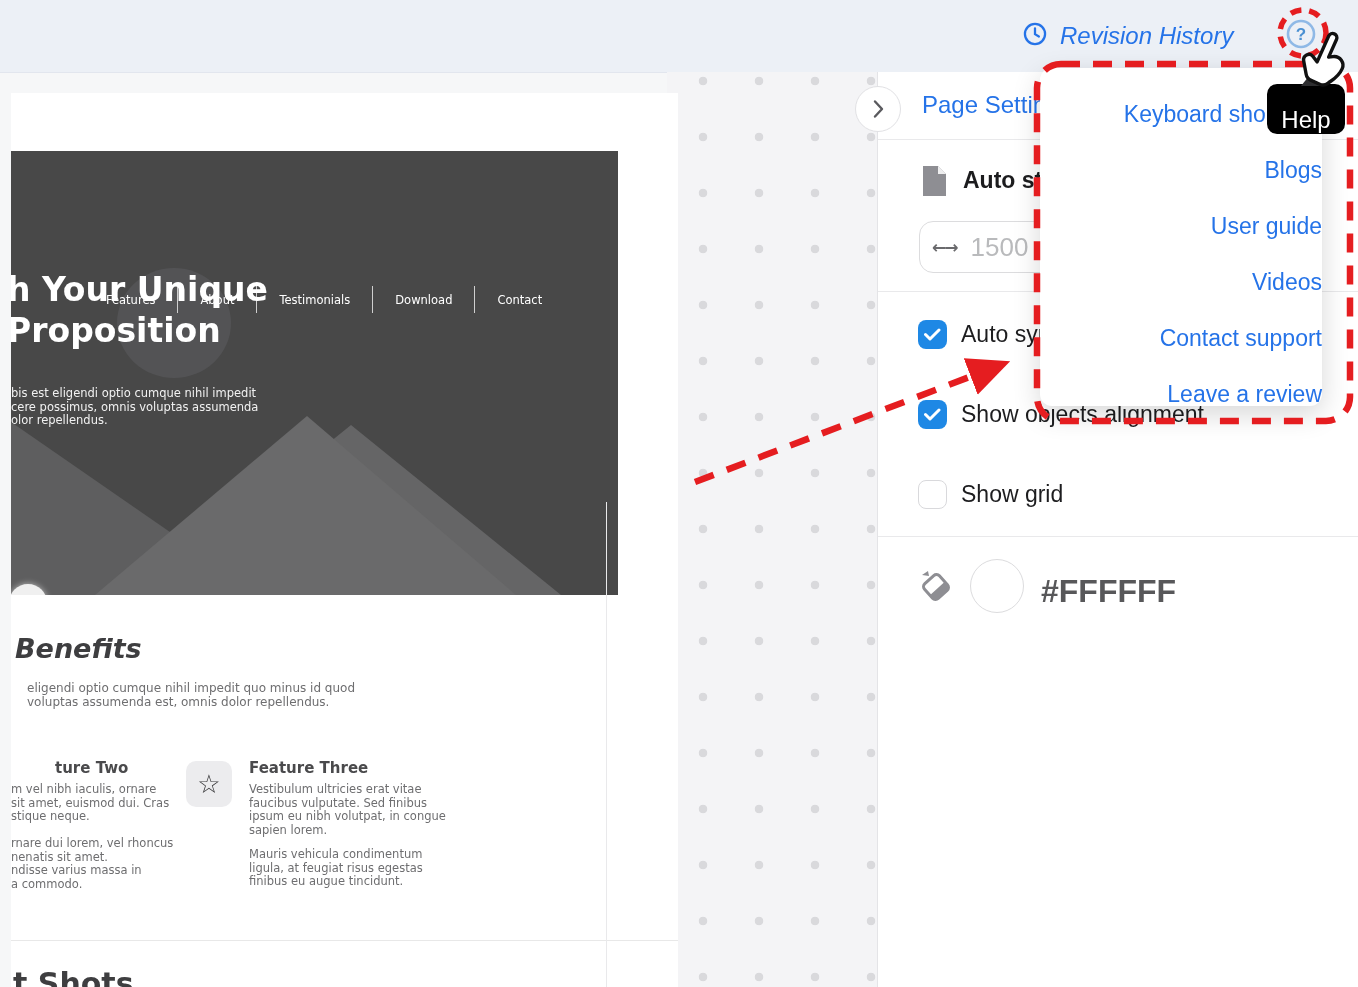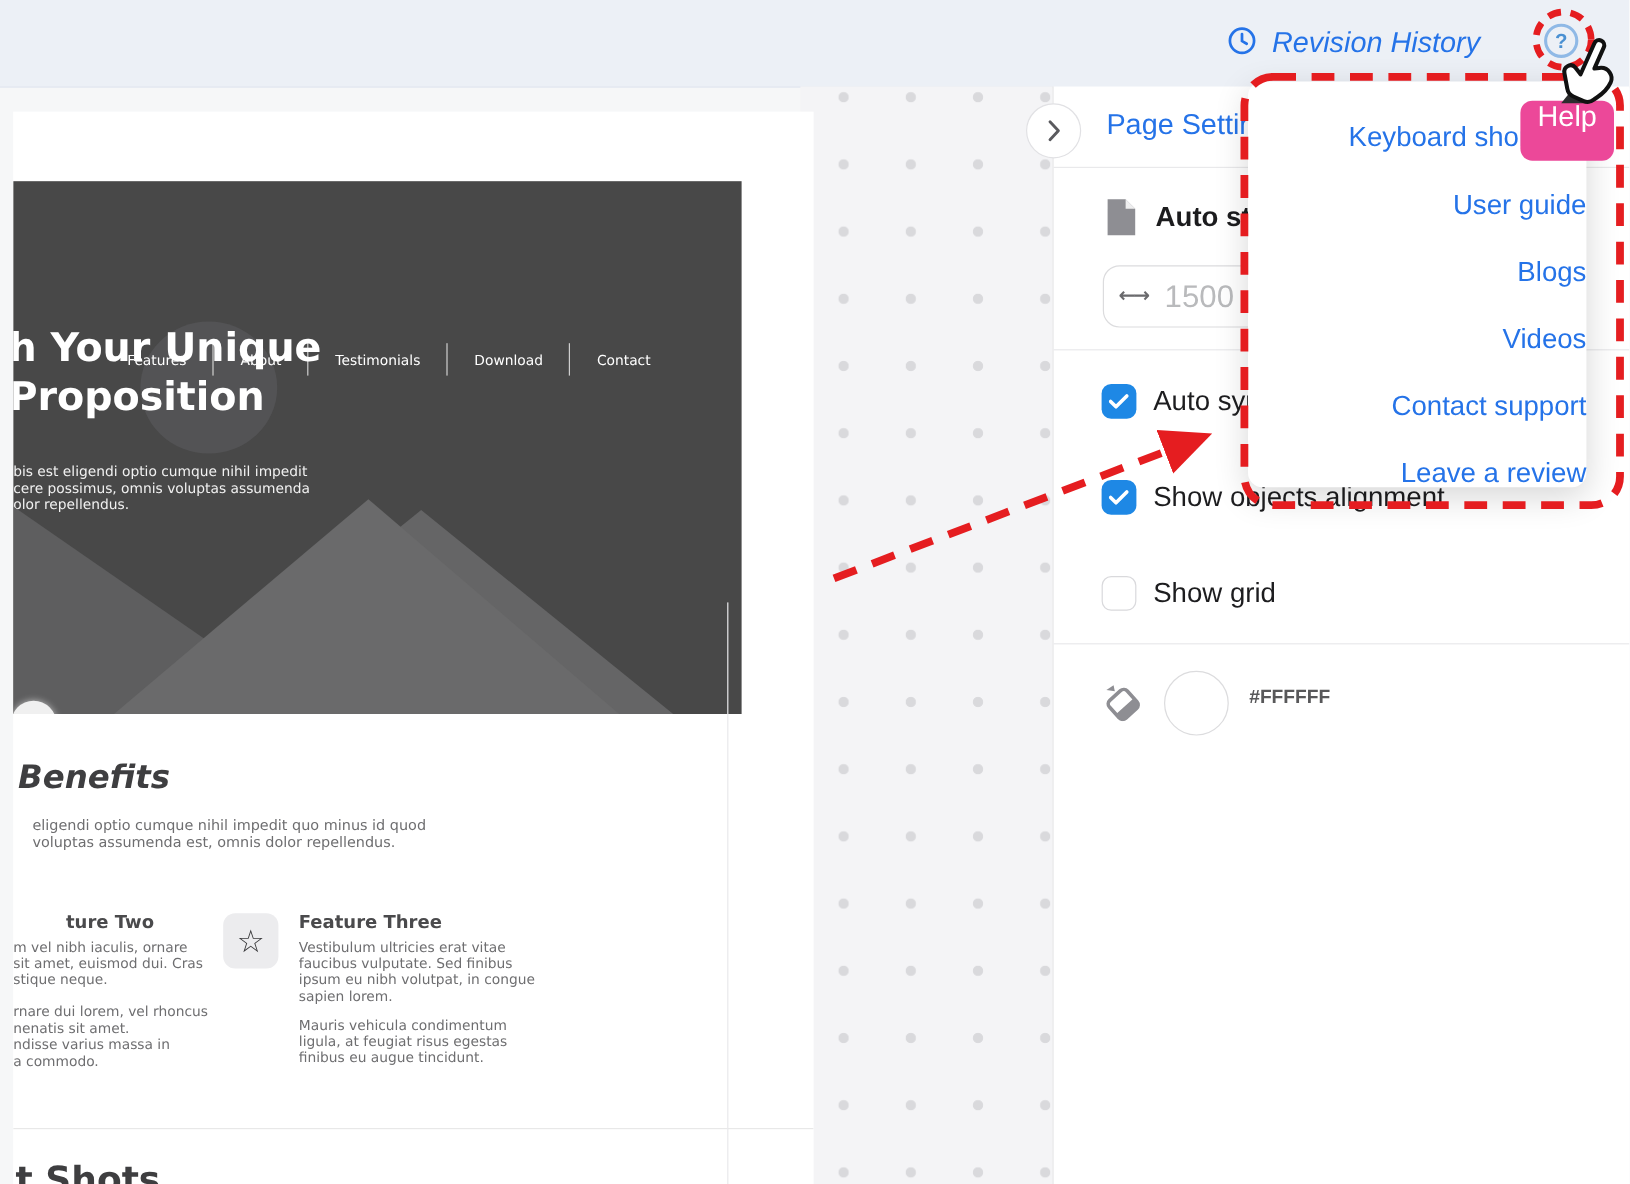--- a/index.html
+++ b/index.html
@@ -75,8 +75,8 @@
   #dropdown{left:1040px;top:68px;width:282px;height:338px;background:#fff;border-radius:12px;z-index:30;
             box-shadow:0 8px 28px rgba(0,0,0,.16);padding-top:18px;box-sizing:border-box;text-align:right;}
   .menu-item{height:56px;line-height:56px;padding-left:32px;font-size:23px;color:#2573e8;cursor:pointer;white-space:nowrap;}
-  #tooltip{left:1267px;top:84px;width:78px;height:50px;background:#ec4899;border-radius:10px;z-index:40;
-           display:flex;align-items:flex-start;justify-content:center;}
+  #tooltip{left:1267px;top:84px;width:78px;height:50px;background:#000000;border-radius:10px;z-index:40;
+           display:flex;align-items:flex-end;justify-content:center;}
   #tooltip .tip-txt{color:#fff;font-size:24px;}
   #tooltip .notch{position:absolute;top:-13px;left:34px;width:0;height:0;
                   border-left:12px solid transparent;border-right:12px solid transparent;border-bottom:15px solid #2d2d2f;}

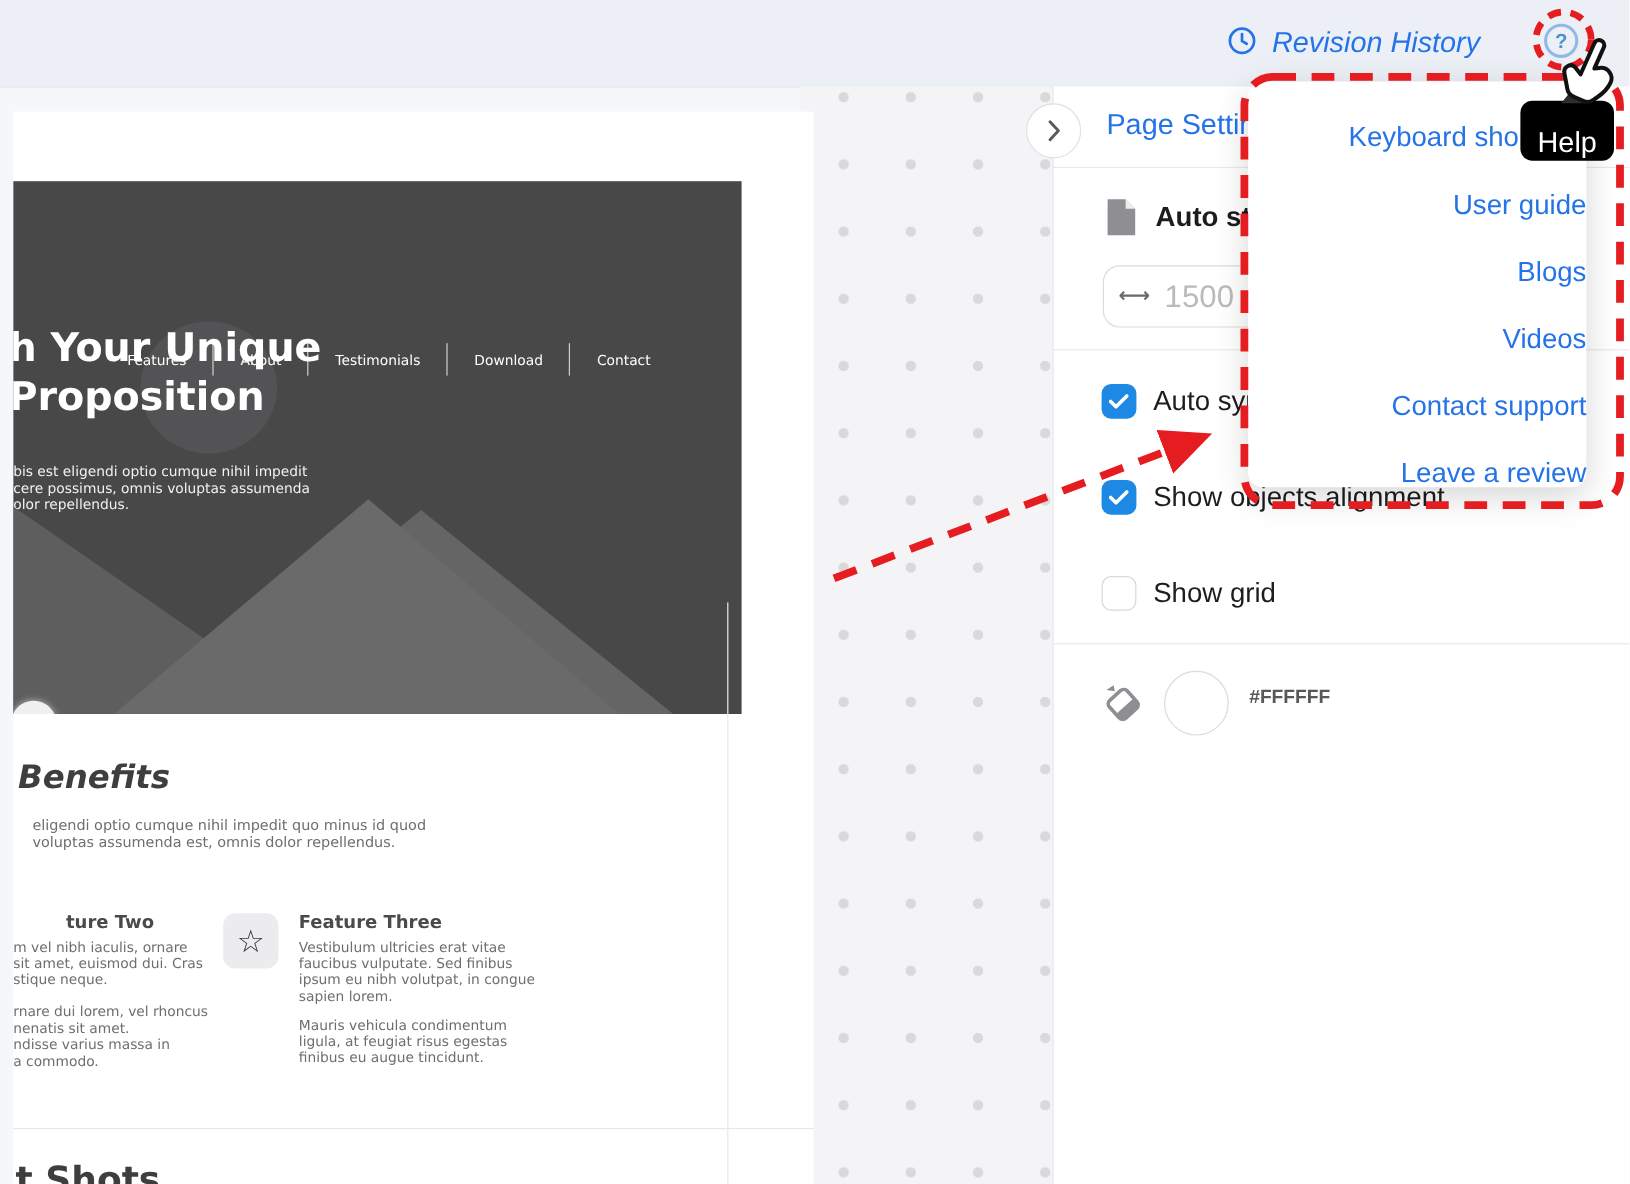--- a/index.html
+++ b/index.html
@@ -226,8 +226,8 @@
 
   <div class="abs" id="dropdown">
     <div class="menu-item">Keyboard shortcuts</div>
+    <div class="menu-item">Blogs</div>
     <div class="menu-item">User guide</div>
-    <div class="menu-item">Blogs</div>
     <div class="menu-item">Videos</div>
     <div class="menu-item">Contact support</div>
     <div class="menu-item">Leave a review</div>

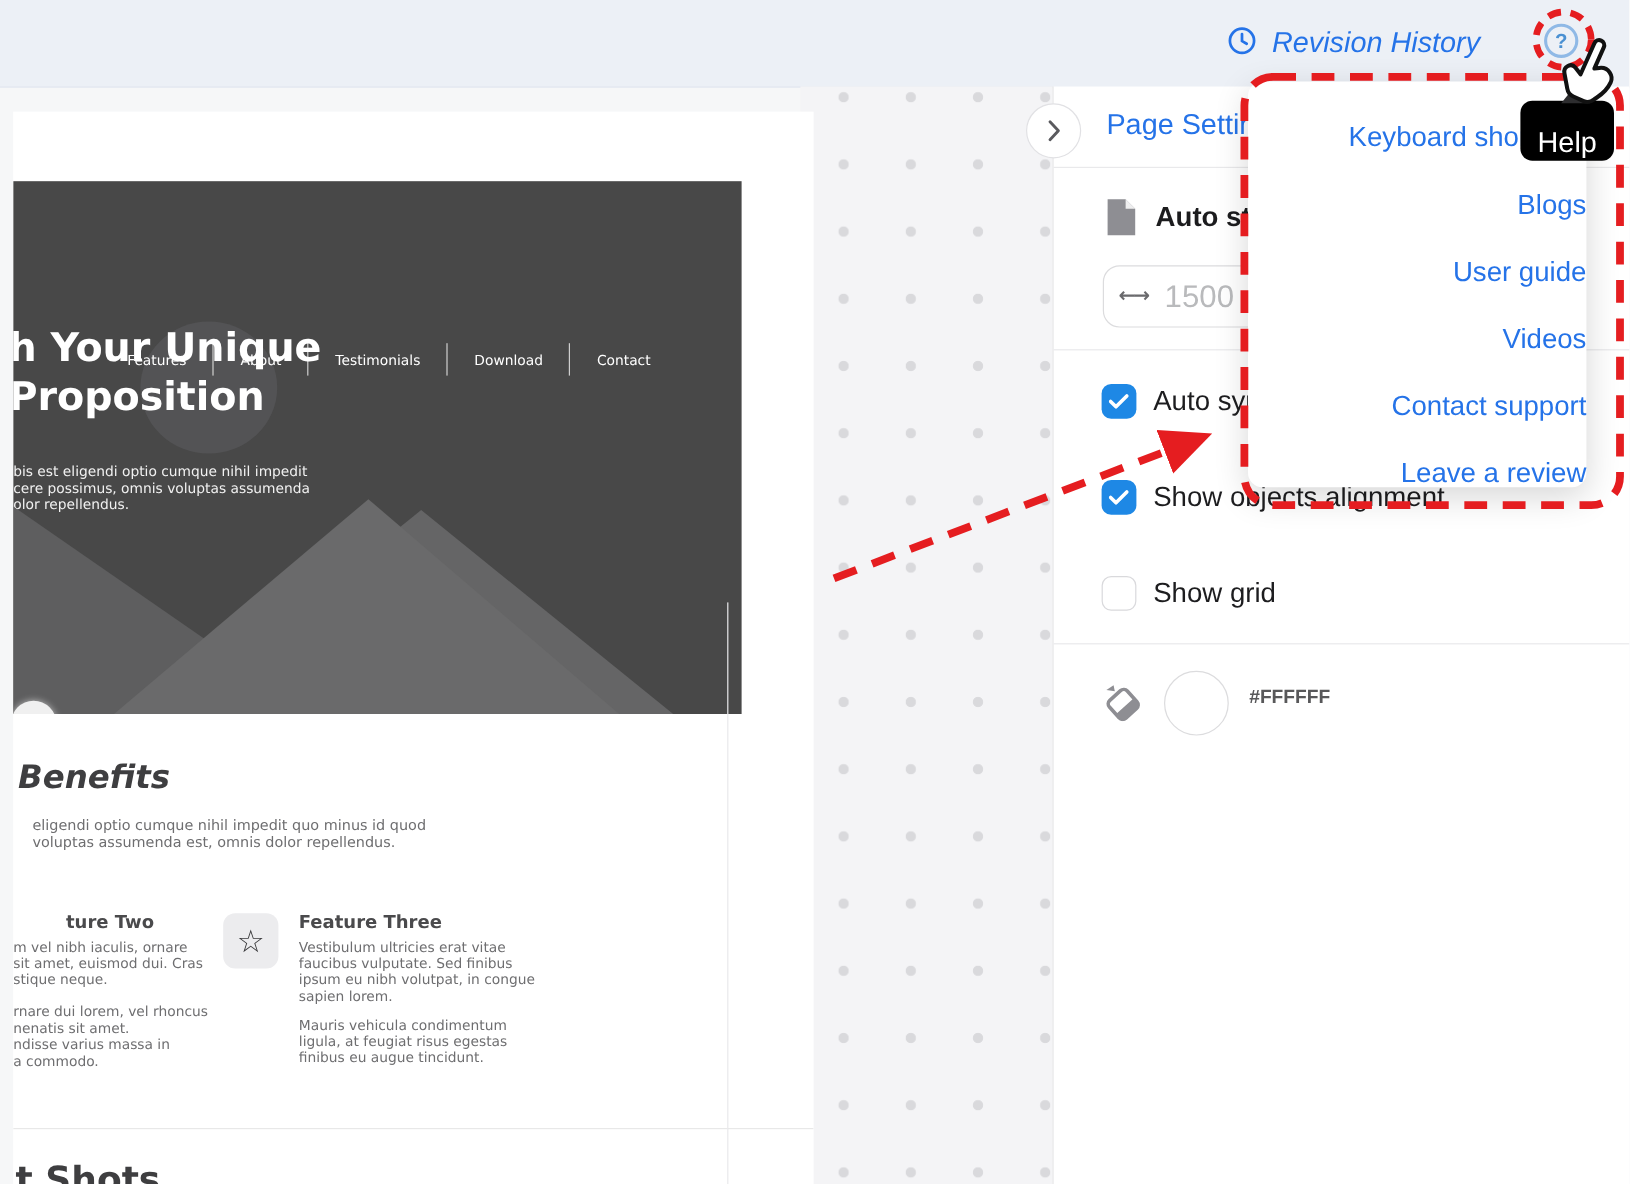--- a/index.html
+++ b/index.html
@@ -69,7 +69,7 @@
   .cb-lbl{font-size:23px;color:#1d1d1f;white-space:nowrap;}
   #bucket-icon{left:919px;top:569px;}
   #fill-swatch{left:970px;top:559px;width:54px;height:54px;border-radius:50%;background:#fff;border:1.5px solid #dcdcde;box-sizing:border-box;cursor:pointer;}
-  #fill-hex{left:1041px;top:573px;font-size:16px;font-weight:bold;color:#58585a;}
+  #fill-hex{left:1041px;top:573px;font-size:32px;font-weight:bold;color:#58585a;}
 
   
   #dropdown{left:1040px;top:68px;width:282px;height:338px;background:#fff;border-radius:12px;z-index:30;

